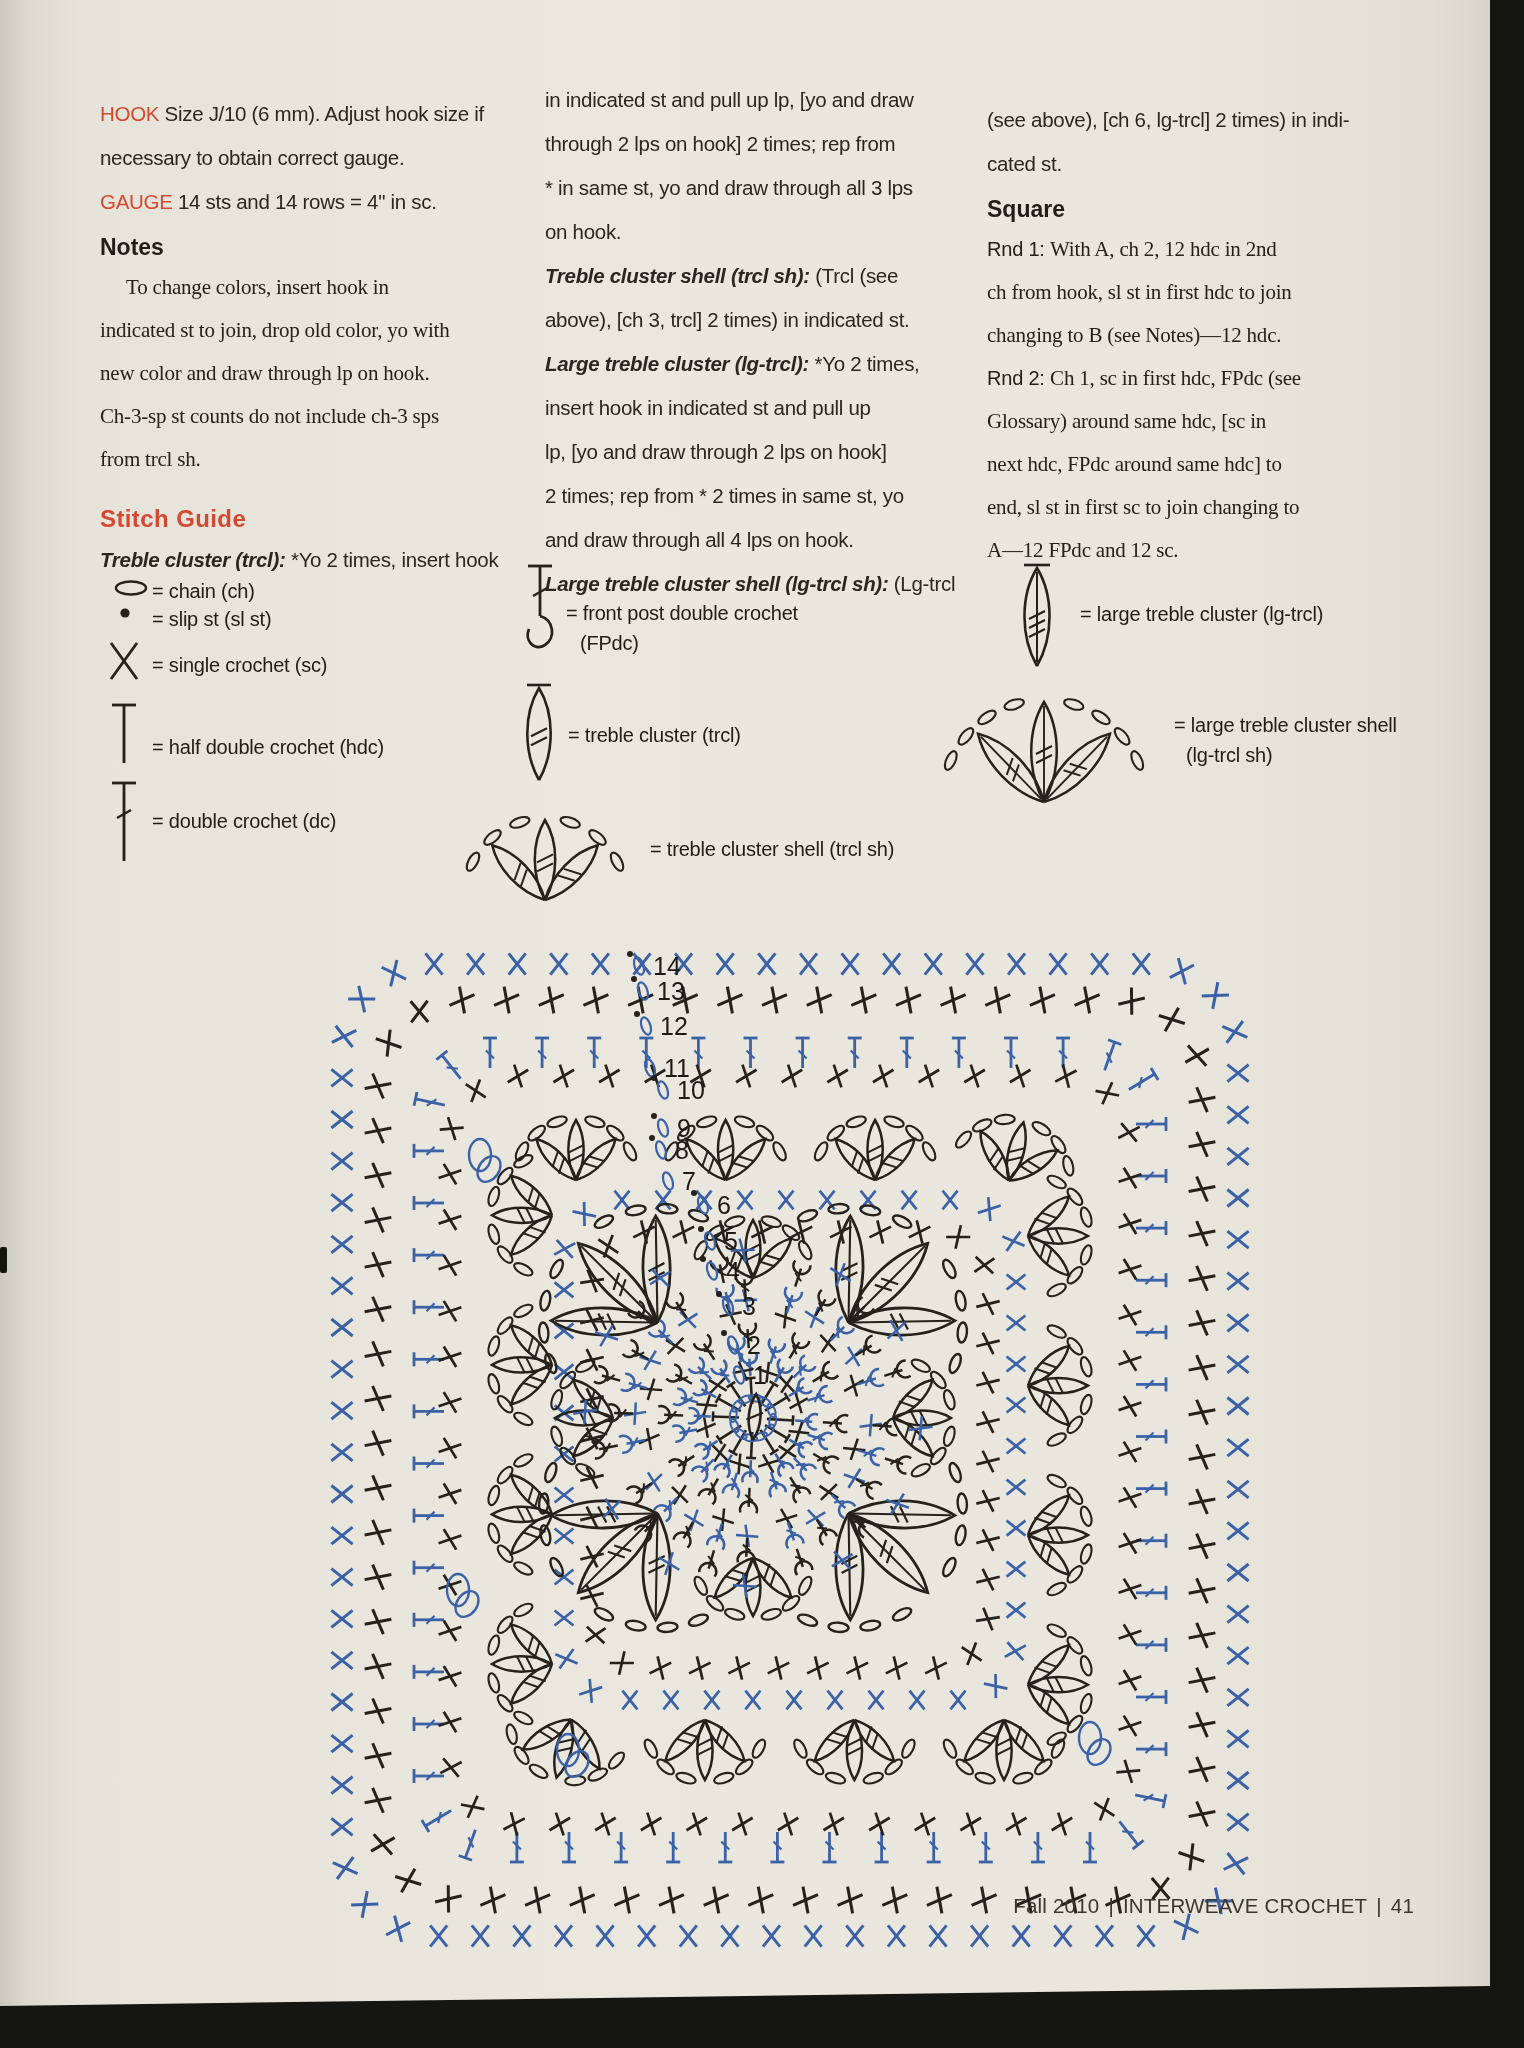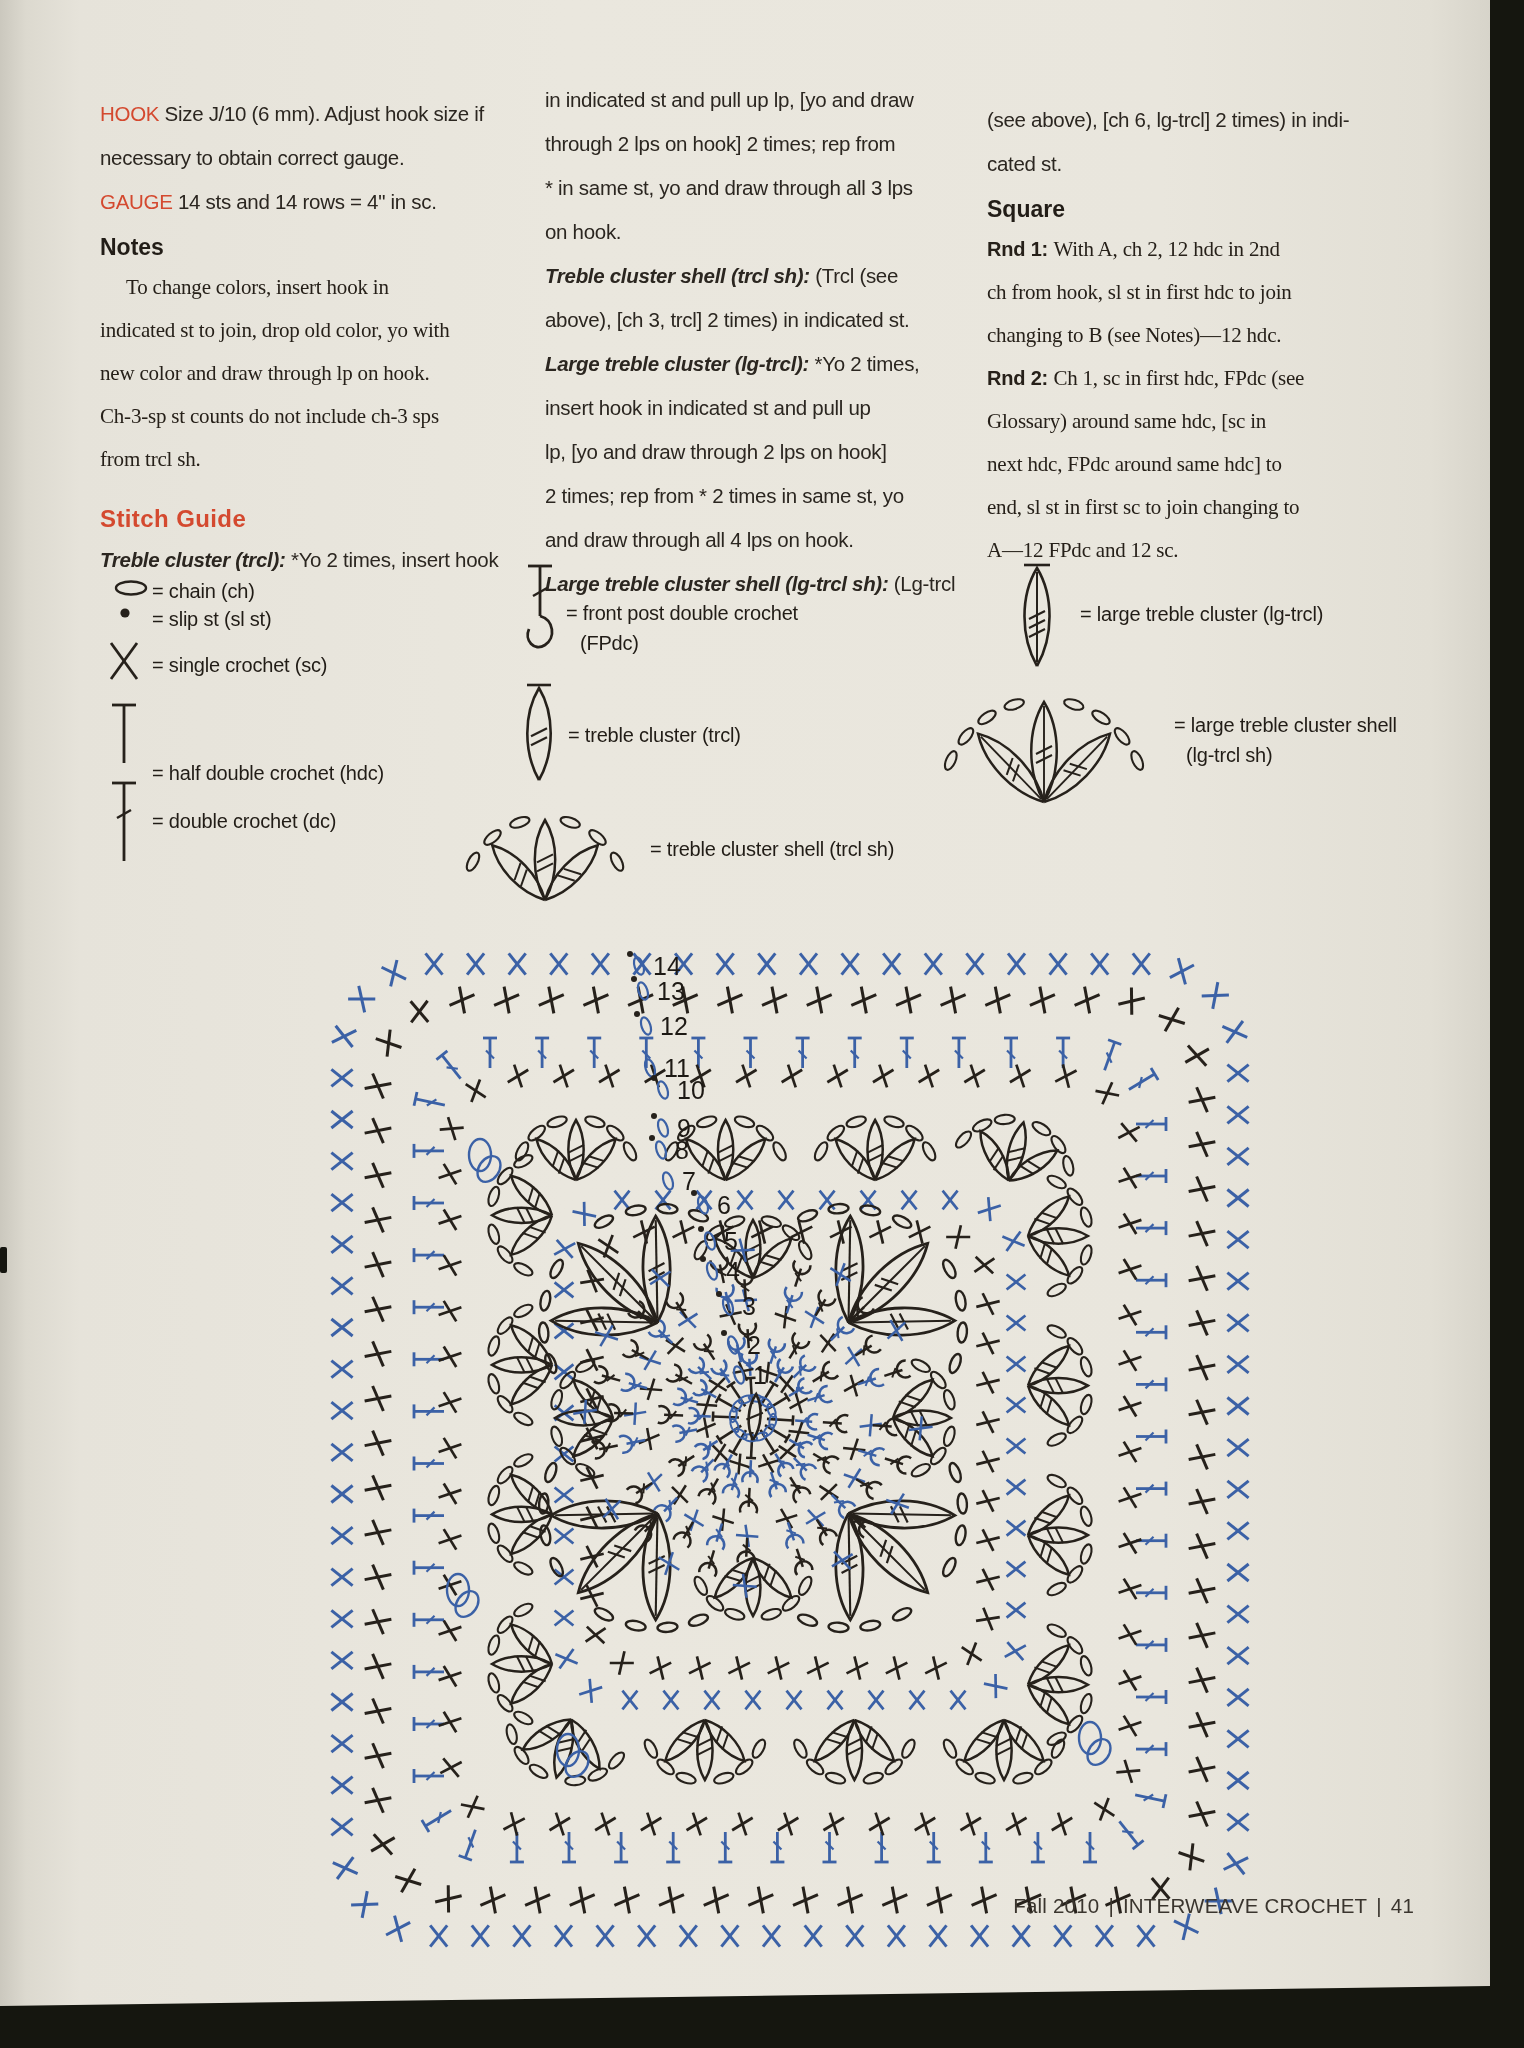--- a/index.html
+++ b/index.html
@@ -20,7 +20,7 @@
          color:#d4492f;margin-top:30px;margin-bottom:10px;letter-spacing:.4px;}
   .ln .red{color:#d4492f;}
   .ln .bi{font-weight:700;font-style:italic;}
-  .ln .bl{font-family:"Liberation Sans",sans-serif;font-weight:700;font-size:20px;text-align:right;}
+  .ln .bl{font-family:"Liberation Sans",sans-serif;font-weight:400;font-size:20px;text-align:right;}
   .legend-item{position:absolute;}
   .legend-label{position:absolute;font-family:"Liberation Sans",sans-serif;font-size:20px;line-height:26px;
          letter-spacing:-0.2px;color:#211c16;white-space:nowrap;}

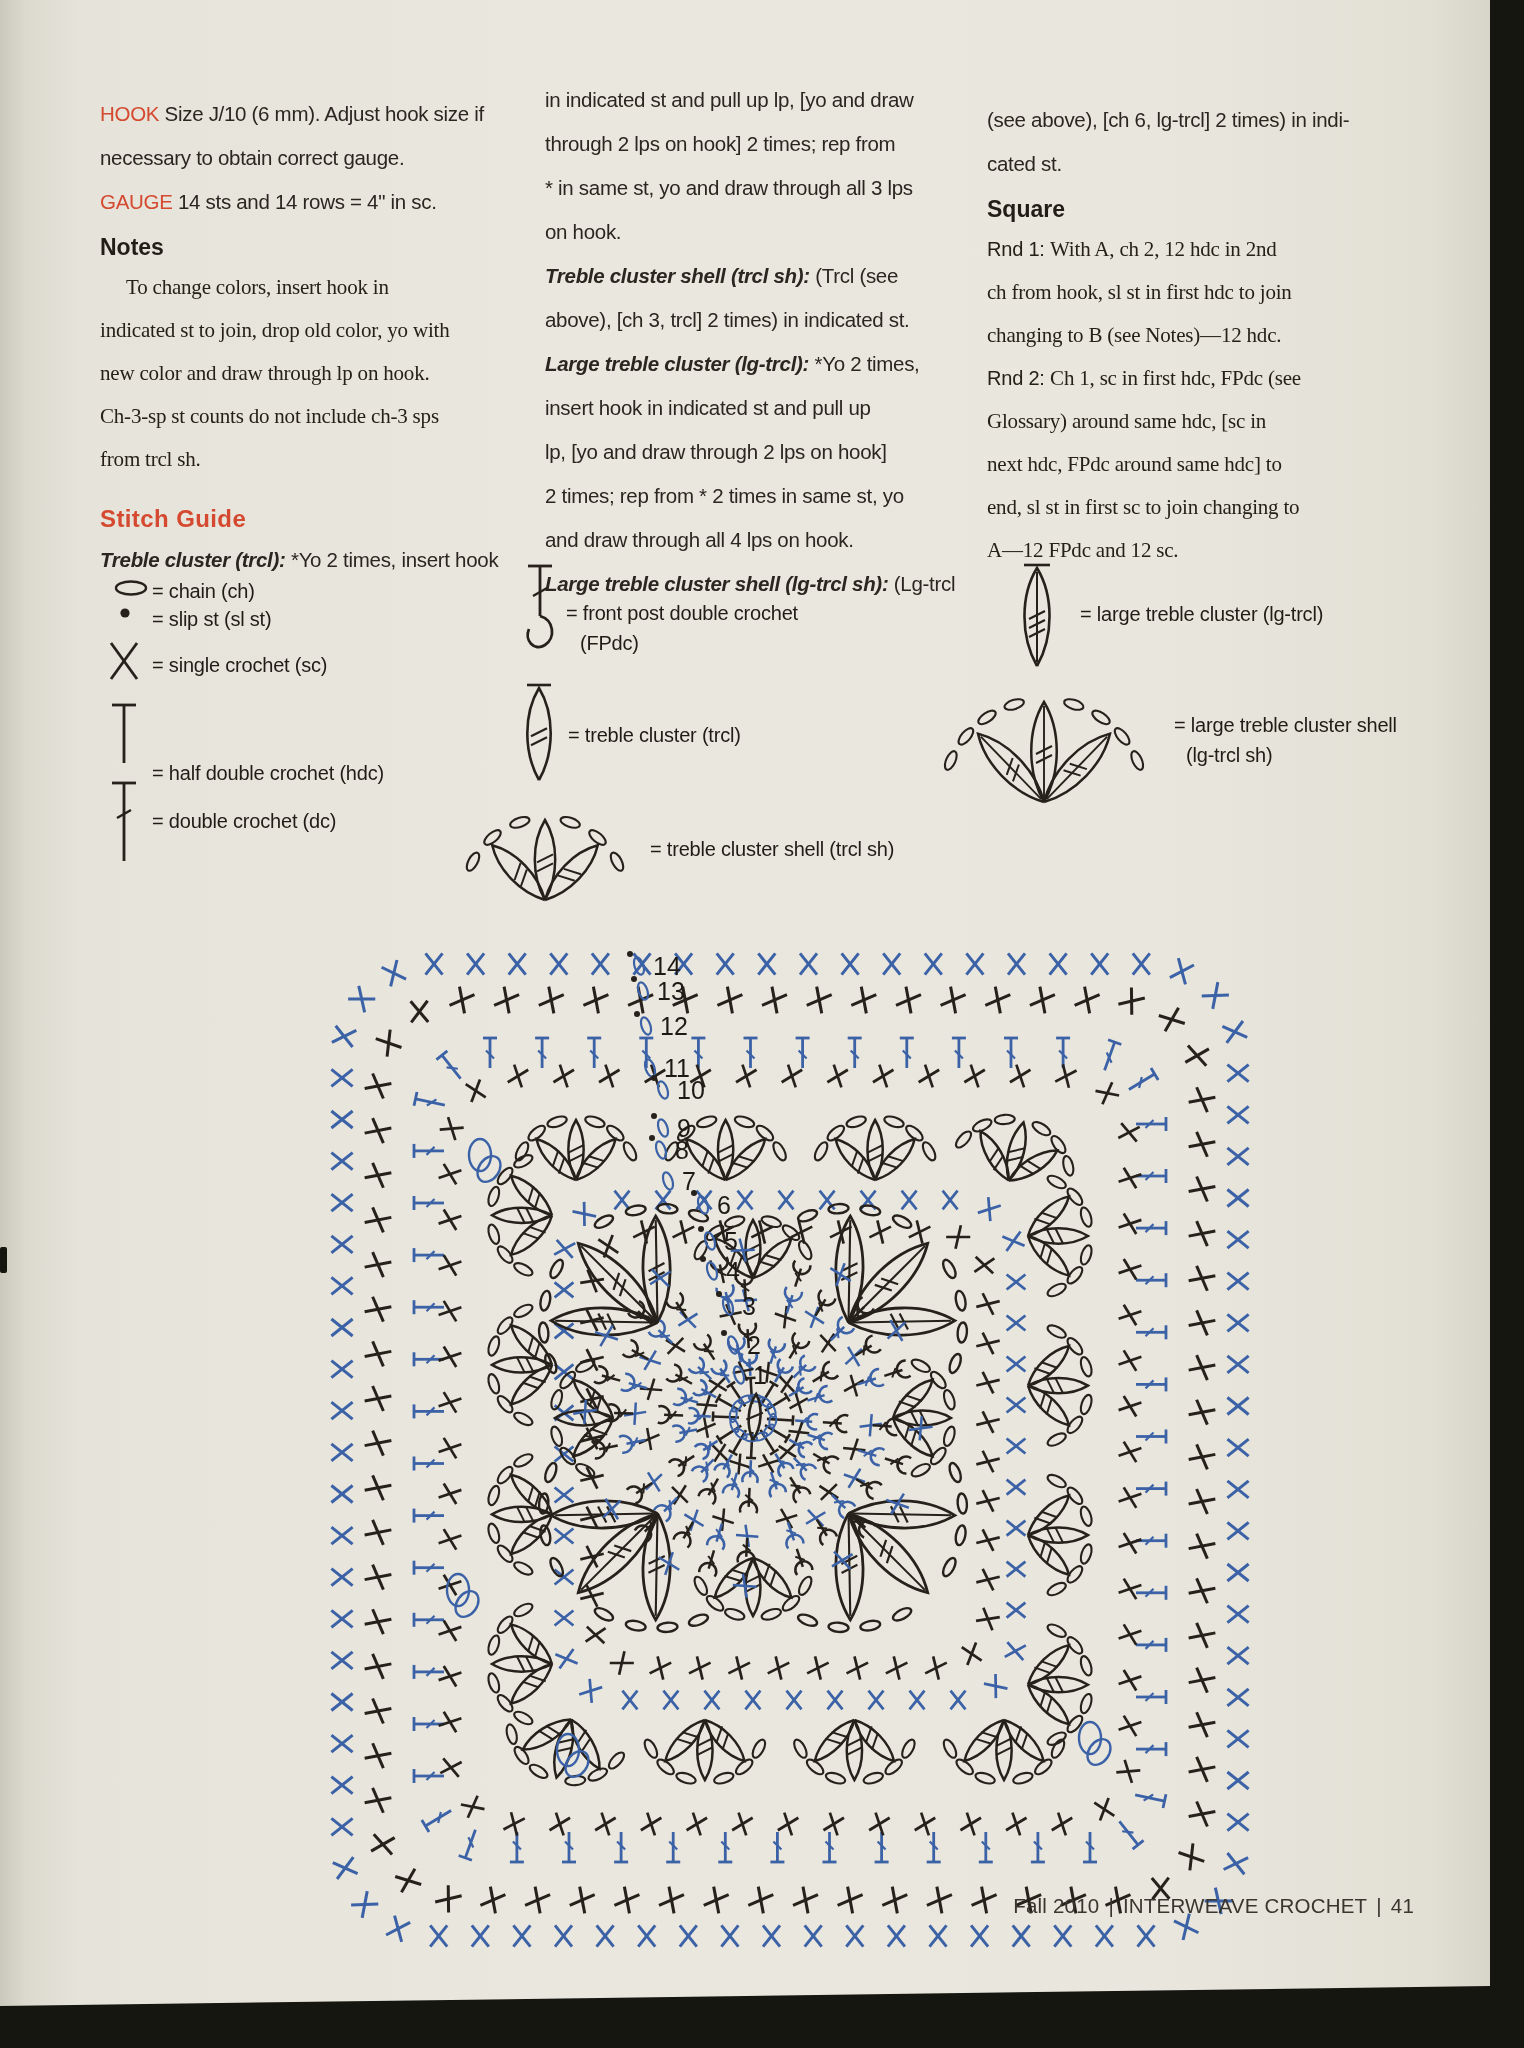--- a/index.html
+++ b/index.html
@@ -102,7 +102,7 @@
               <line x1="4" y1="3" x2="28" y2="3" stroke="#26211b" fill="none" stroke-width="2.8"></line>
               <line x1="16" y1="3" x2="16" y2="61" stroke="#26211b" fill="none" stroke-width="2.8"></line>
             </svg></div>
-          <div class="legend-label" style="left: 152px; top: 760px;">= half double crochet (hdc)</div>
+          <div class="legend-label" style="left: 152px; top: 734px;">= half double crochet (hdc)</div>
         </div>
         <div class="legend-item">
           <div class="legend-sym" style="left: 108px; top: 780px;"><svg width="32" height="84">

